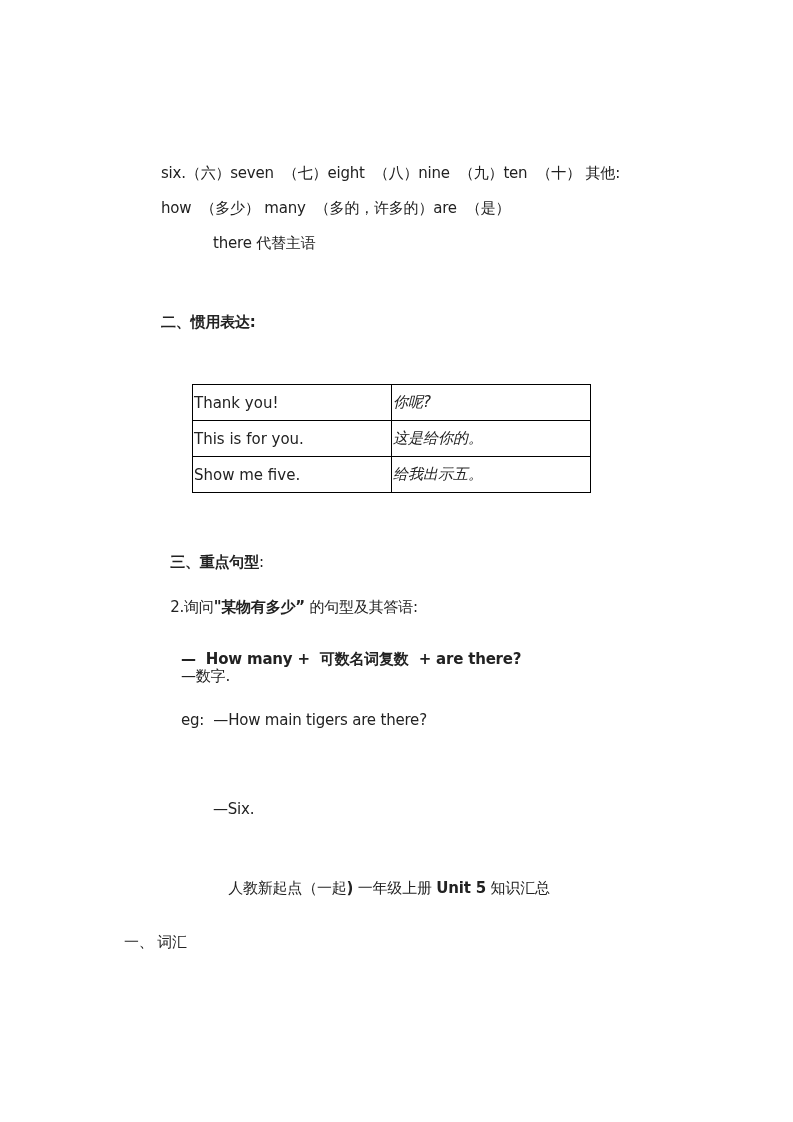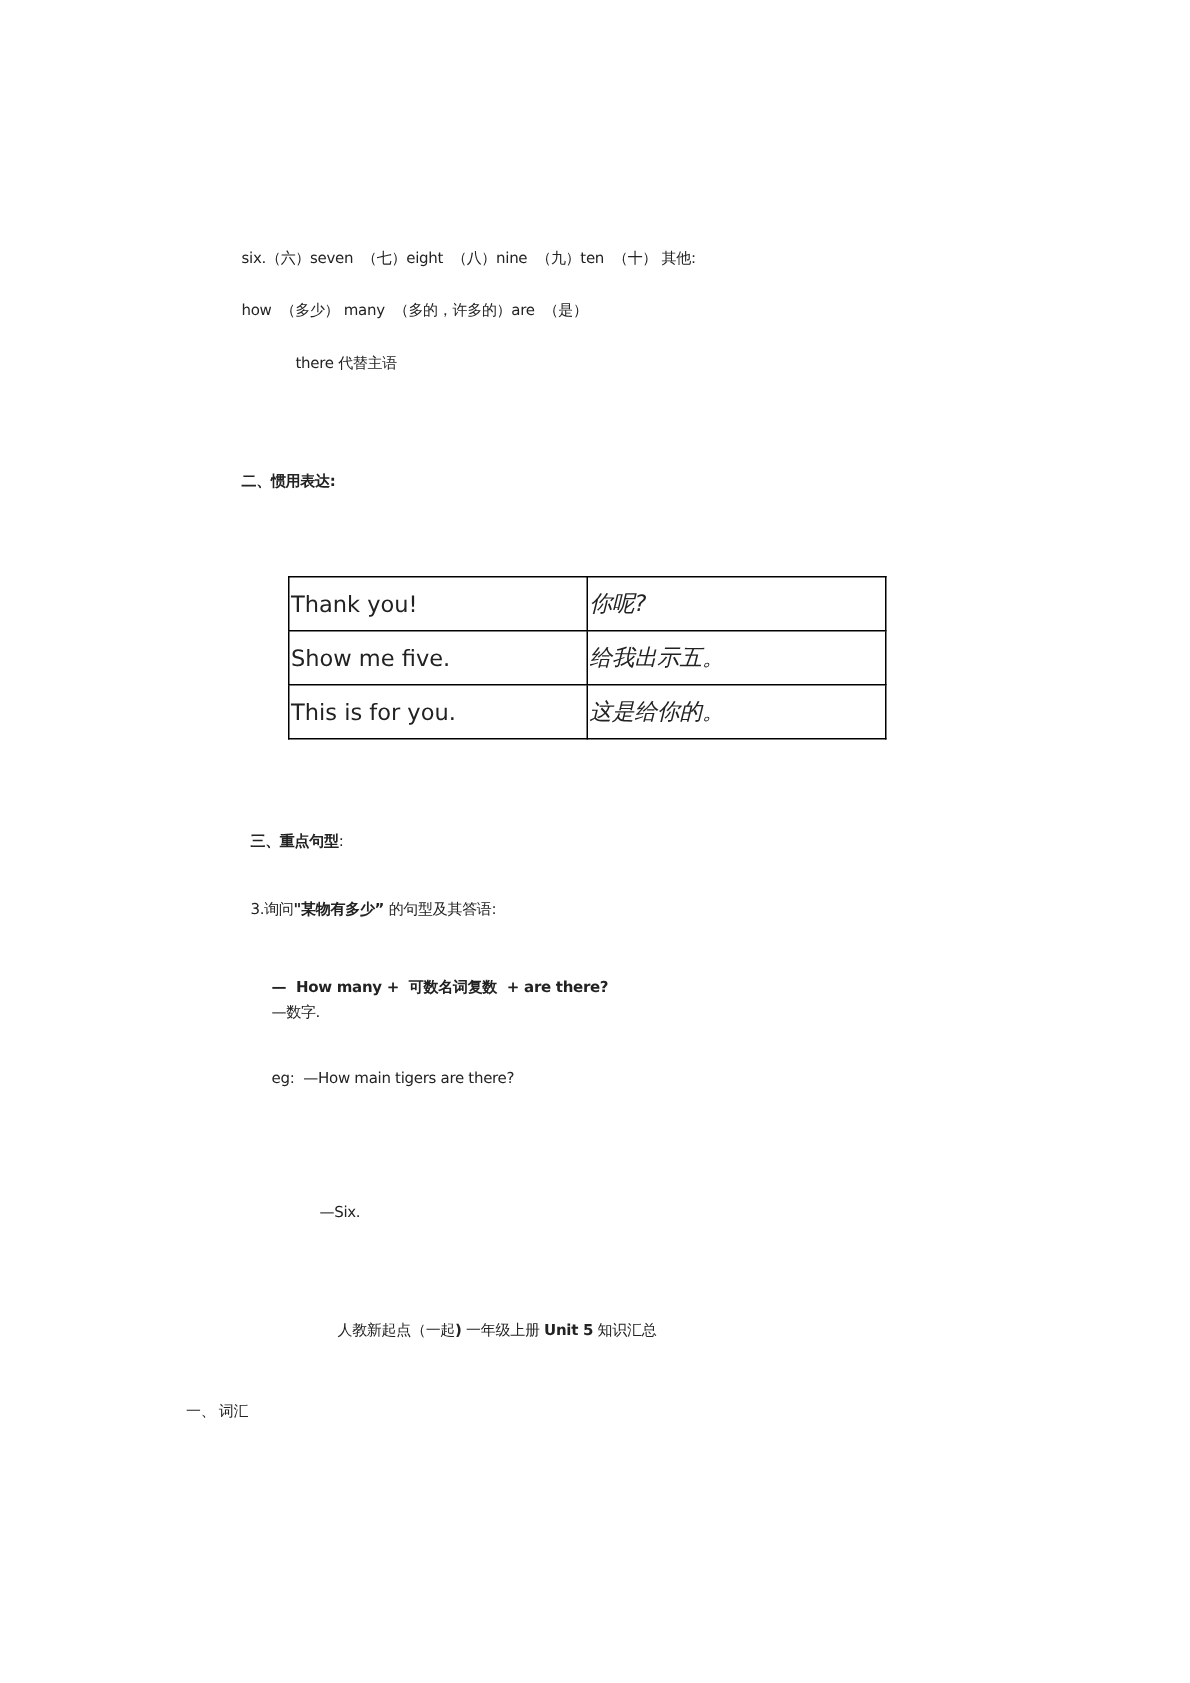--- a/index.html
+++ b/index.html
@@ -9,7 +9,7 @@
       color: #222222;
     }
     .line {
-      position: absolute; white-space: pre; font-size: 10px; line-height: 20px;
+      position: absolute; white-space: pre; font-size: 15px; line-height: 20px;
       letter-spacing: -0.2px;
     }
     .bold { font-weight: bold; text-align: center; }

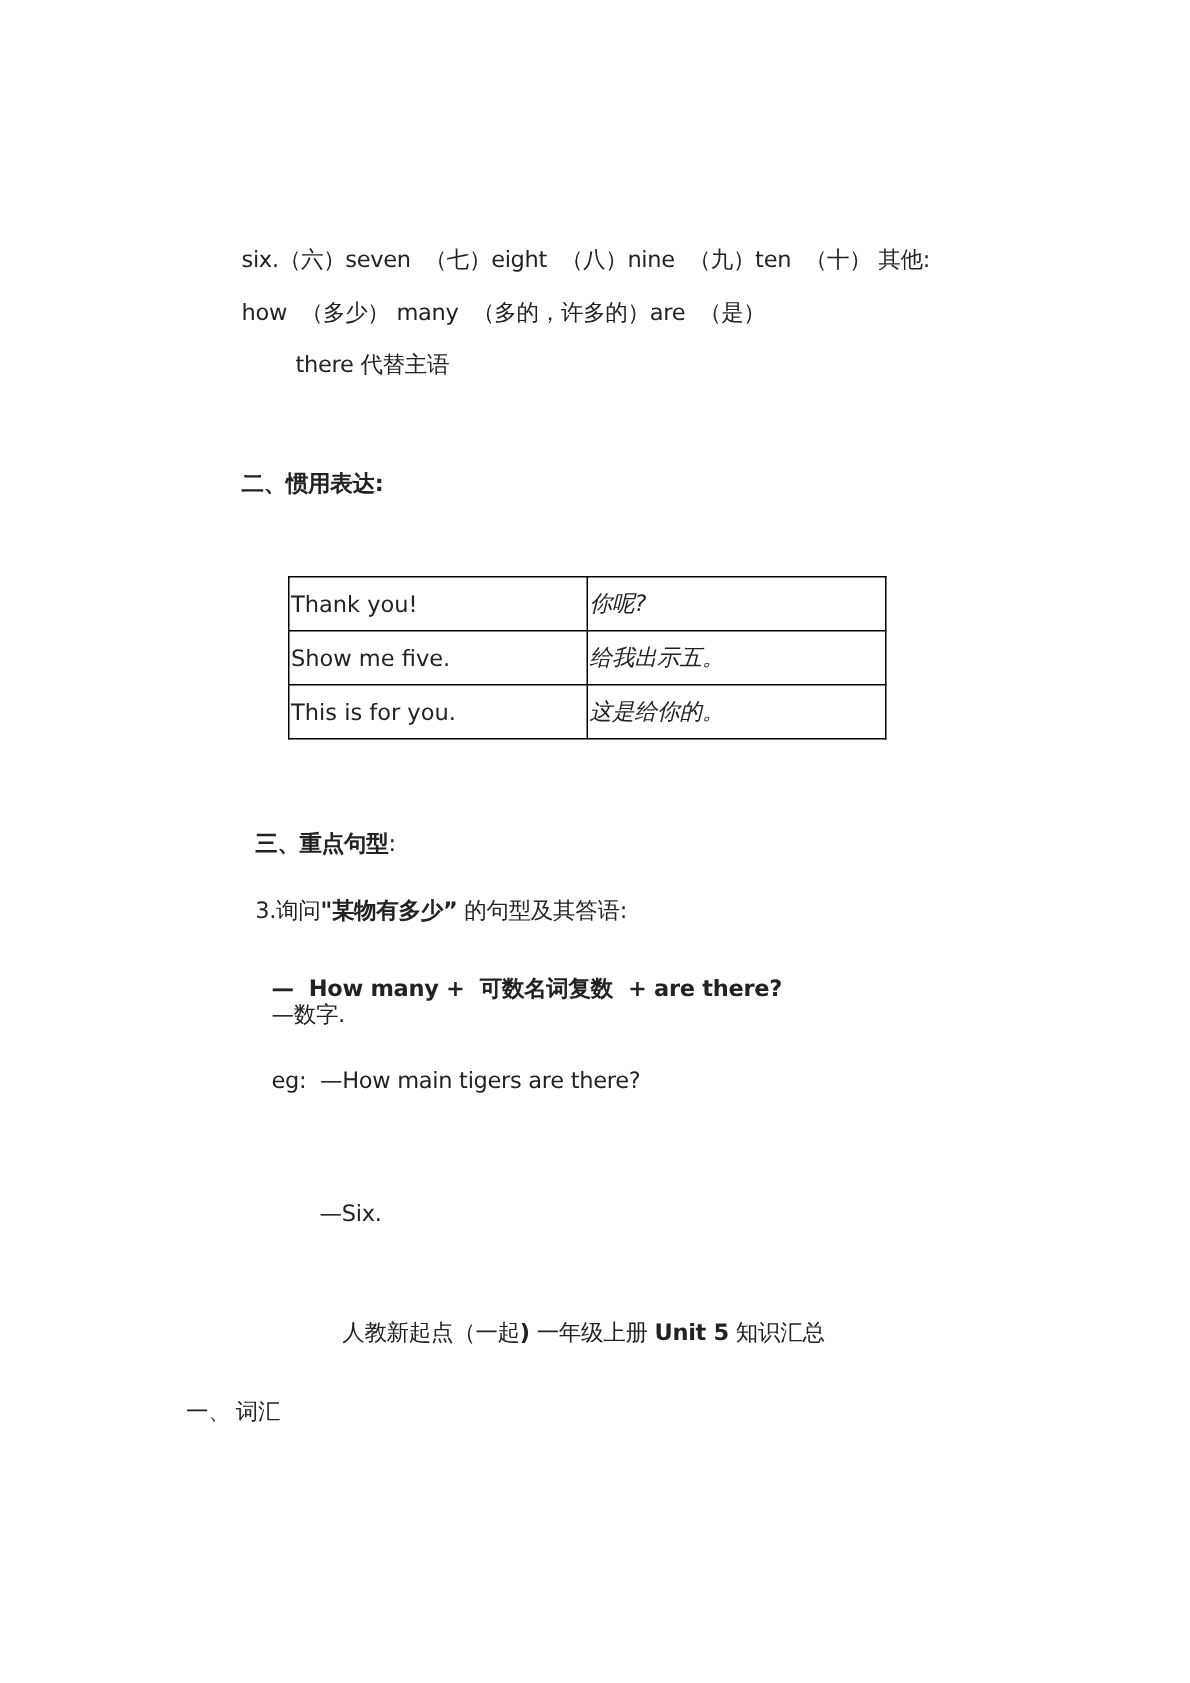--- a/index.html
+++ b/index.html
@@ -29,7 +29,7 @@
 
 <div class="line" style="left:161px; top:163px;">six.（六）seven  （七）eight  （八）nine  （九）ten  （十） 其他:</div>
 <div class="line" style="left:161px; top:198px;">how  （多少） many  （多的，许多的）are  （是）</div>
-<div class="line" style="left:197px; top:233px;">there 代替主语</div>
+<div class="line" style="left:213px; top:233px;">there 代替主语</div>
 
 <div class="line bold" style="left:161px; top:312px;">二、惯用表达:</div>
 

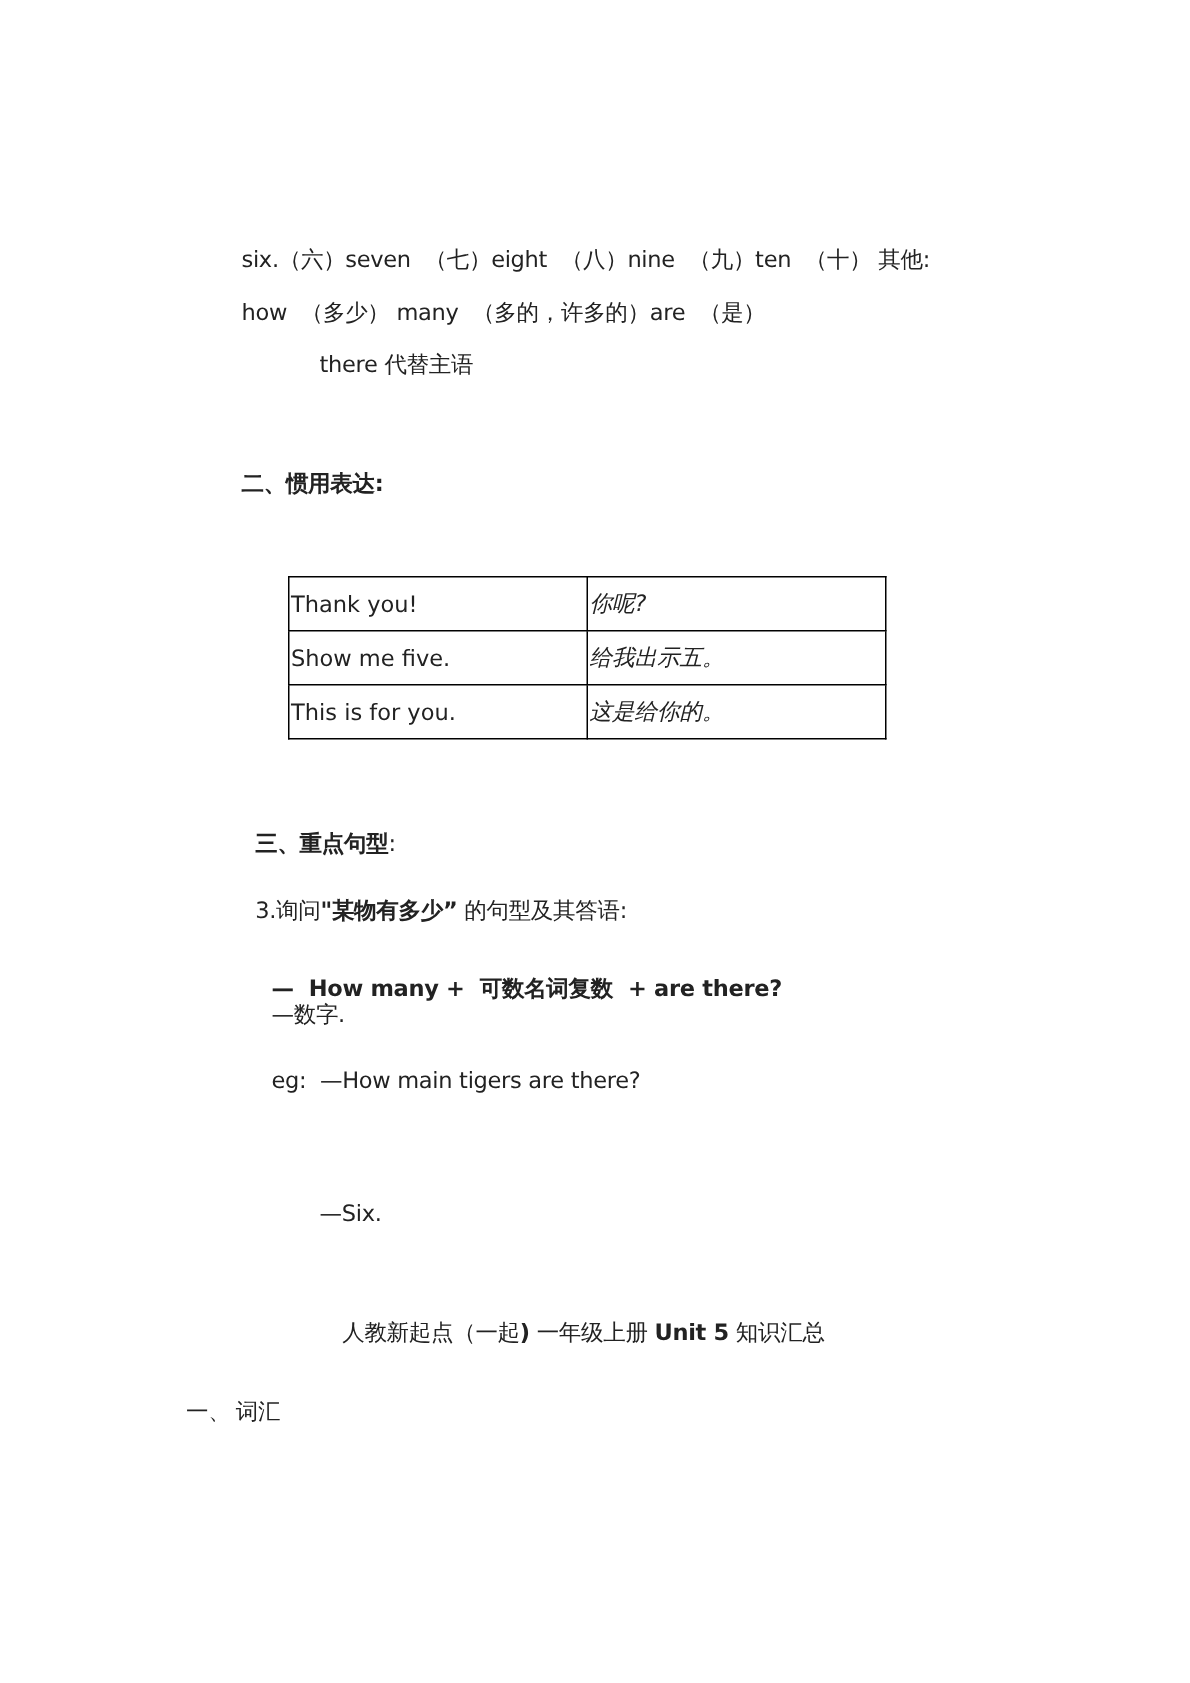--- a/index.html
+++ b/index.html
@@ -40,12 +40,12 @@
     <td class="c2">你呢?</td>
   </tr>
   <tr>
+    <td class="c1">This is for you.</td>
+    <td class="c2">这是给你的。</td>
+  </tr>
+  <tr>
     <td class="c1">Show me five.</td>
     <td class="c2">给我出示五。</td>
-  </tr>
-  <tr>
-    <td class="c1">This is for you.</td>
-    <td class="c2">这是给你的。</td>
   </tr>
 </tbody>
   </table>

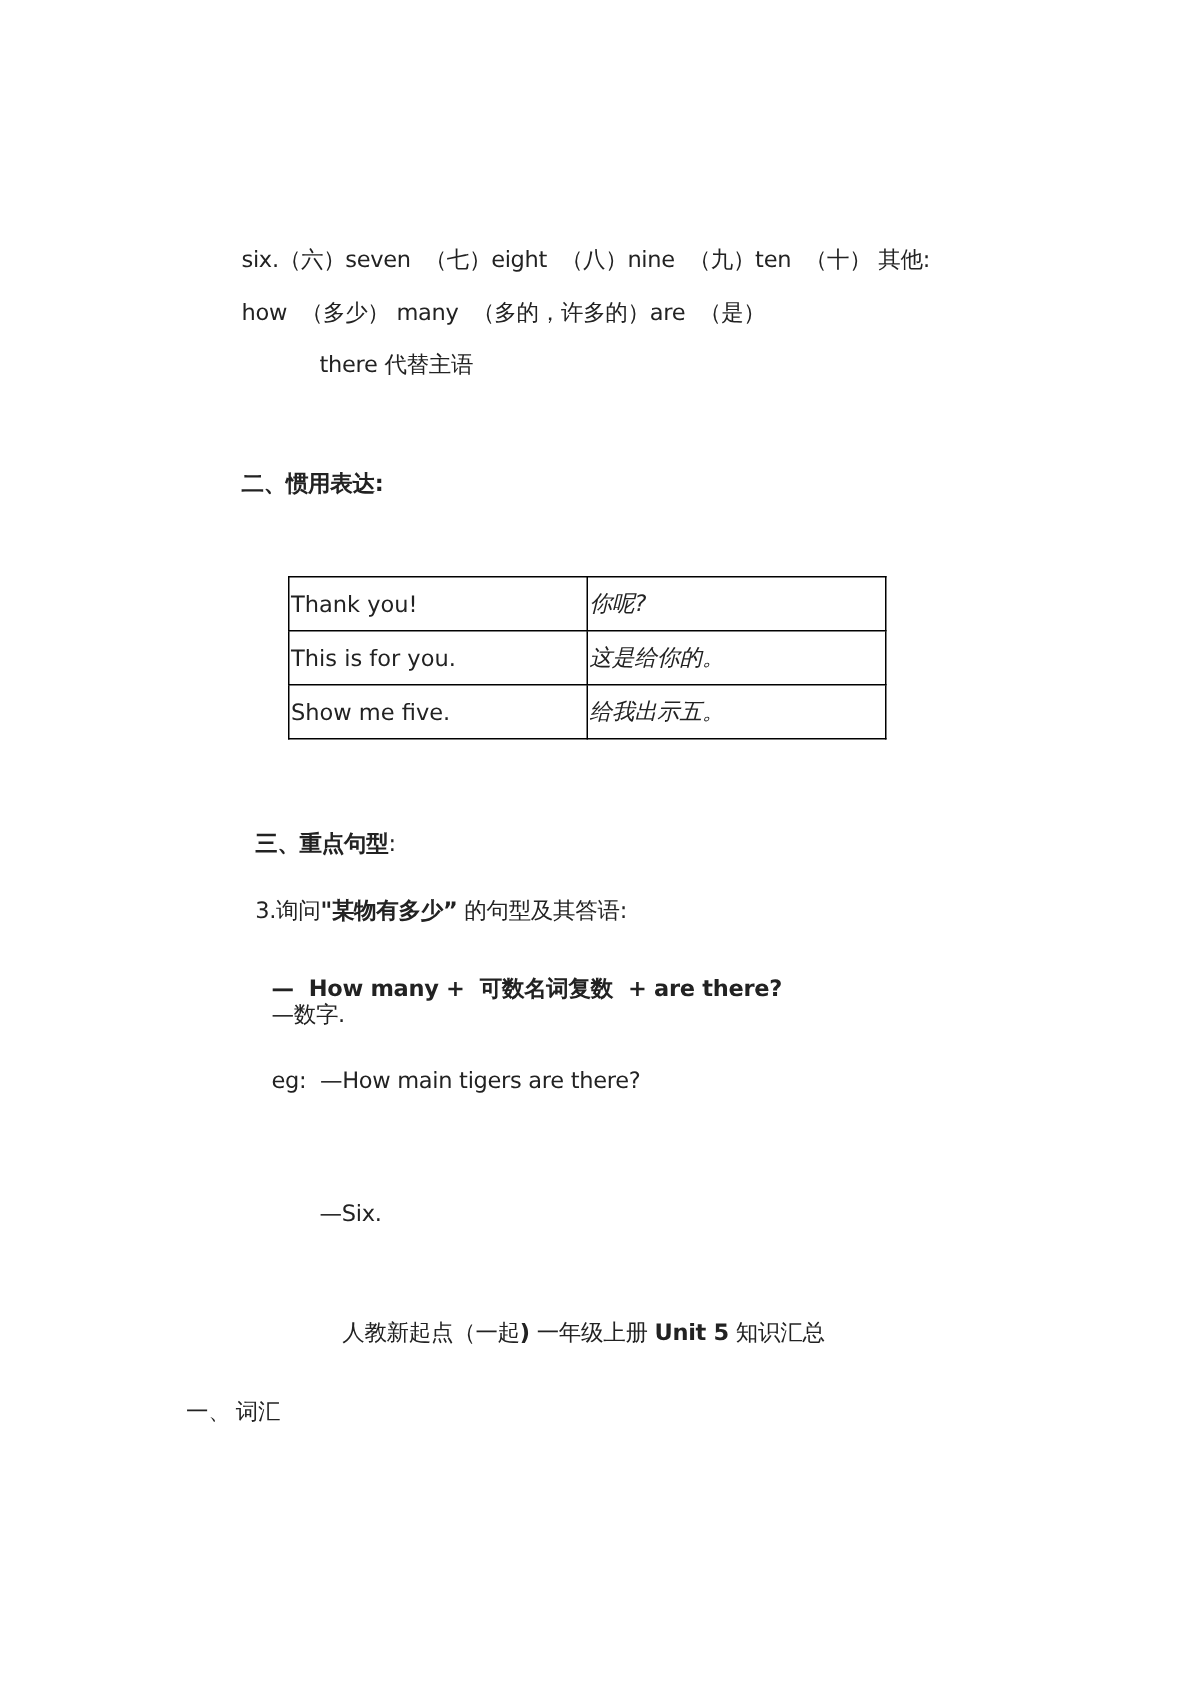--- a/index.html
+++ b/index.html
@@ -55,7 +55,7 @@
 </div>
 
 <div class="line" style="left:161px; top:577px;">
-  <span>3.询问</span><span class="bold">"某物有多少”</span><span> 的句型及其答语:</span>
+  <span>2.询问</span><span class="bold">"某物有多少”</span><span> 的句型及其答语:</span>
 </div>
 
 <div class="line bold" style="left:181px; top:621px;margin-top:28px;">—  How many +  可数名词复数  + are there?</div>

